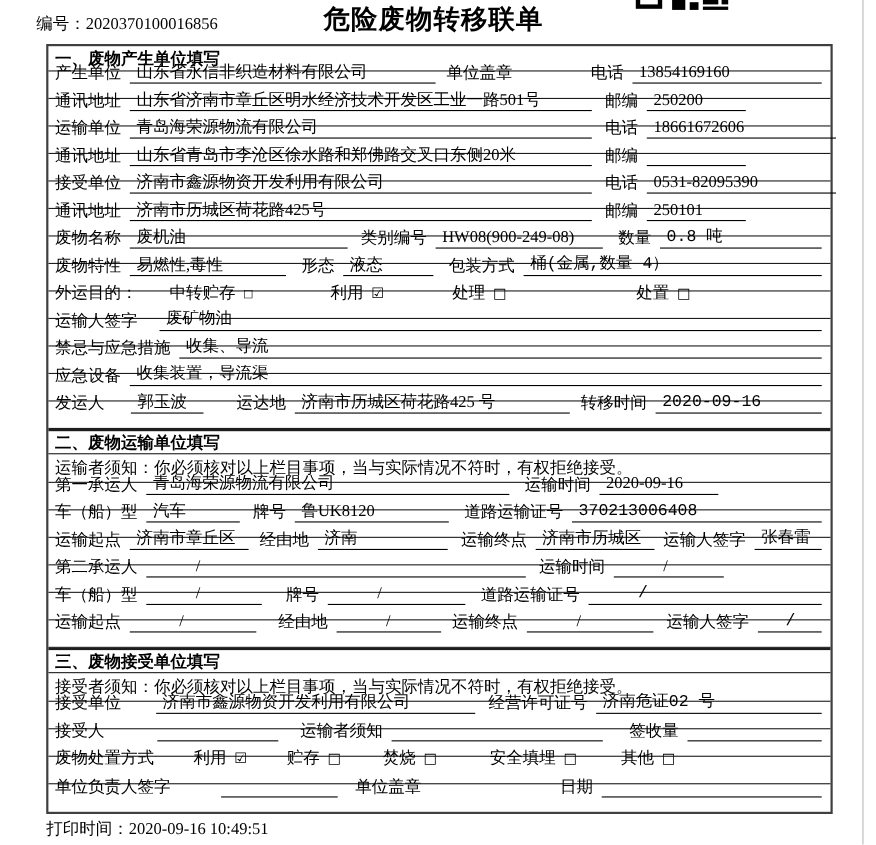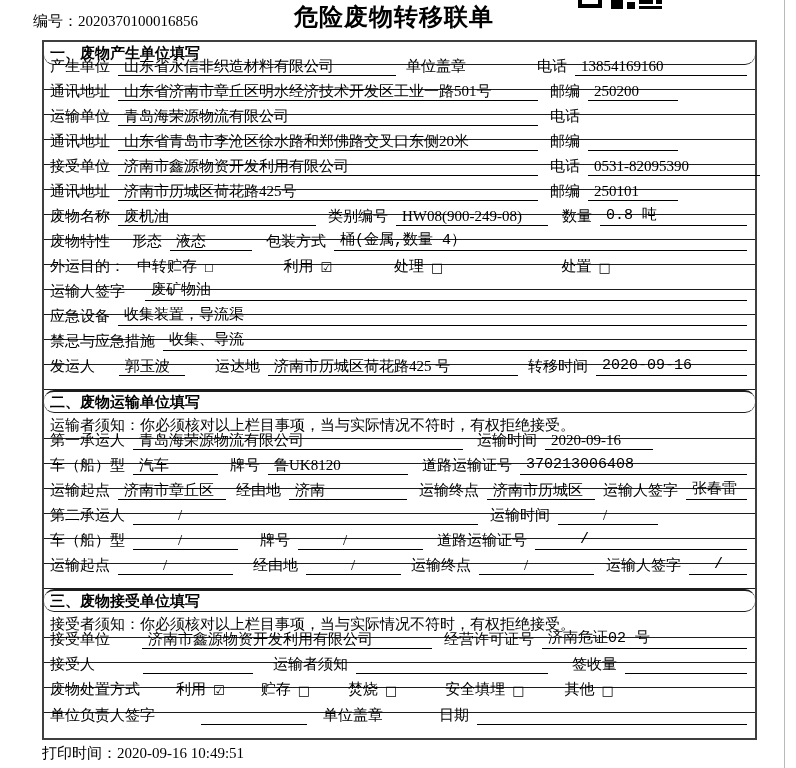--- a/index.html
+++ b/index.html
@@ -20,7 +20,7 @@
 
   .form-table{position:absolute;left:42px;top:40px;width:715px;border:2px solid #3f3f3f;box-sizing:border-box;background:#fff;}
   .sec{height:23px;box-sizing:border-box;border-bottom:1px solid #1d1d1d;display:flex;align-items:center;
-       padding:0 8px 0 6px;font-family:"DejaVu Sans","Liberation Sans",sans-serif;font-weight:bold;font-size:15px;border-radius:10px;}
+       padding:0 8px 0 6px;font-family:"DejaVu Sans","Liberation Sans",sans-serif;font-weight:bold;font-size:15px;}
   .sec.thick{border-top:2px solid #1d1d1d;}
   .row{height:25px;box-sizing:border-box;border-bottom:1px solid #1d1d1d;display:flex;align-items:flex-end;
        padding:0 8px 13px 6px;white-space:nowrap;}

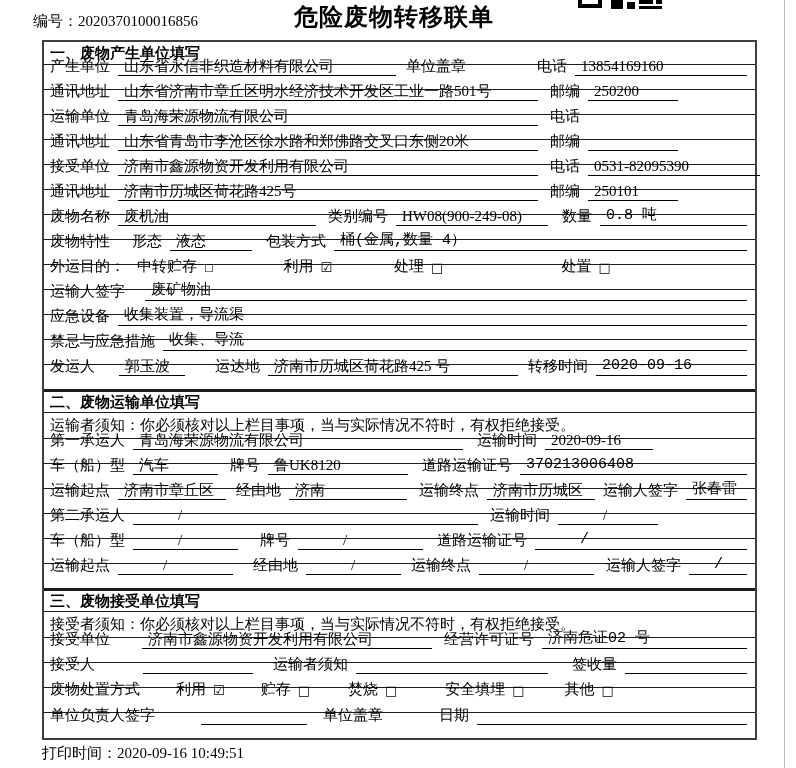--- a/index.html
+++ b/index.html
@@ -76,6 +76,7 @@
       <span class="lbl">运输单位</span>
       <span class="u" style="width:420px">青岛海荣源物流有限公司</span>
       <span class="lbl" style="margin-left:12px">电话</span>
+      <span class="u" style="width:172px">18661672606</span>
     </div>
 
     <div class="row">

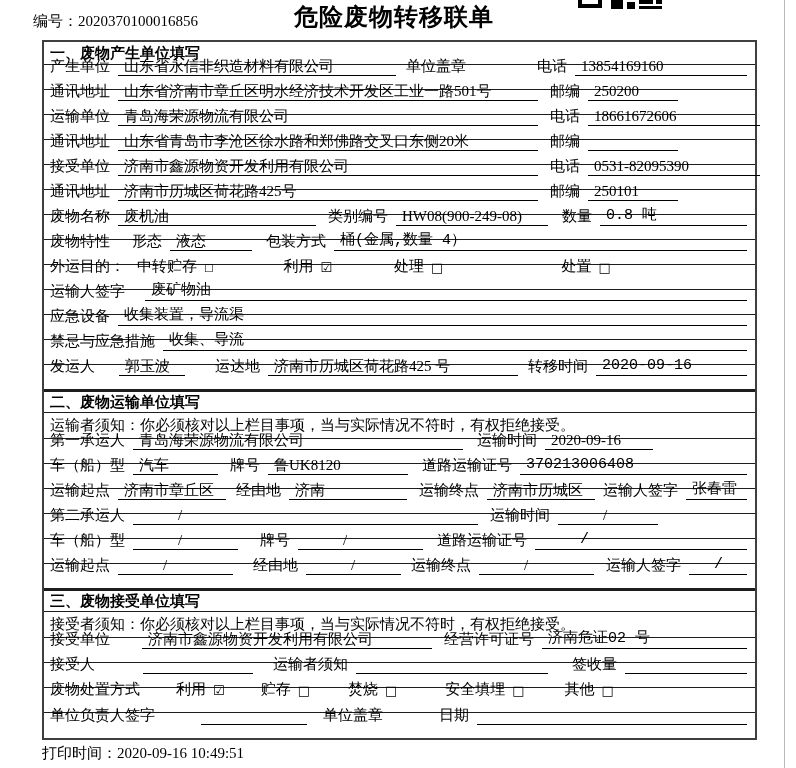--- a/index.html
+++ b/index.html
@@ -111,6 +111,7 @@
 
     <div class="row">
       <span class="lbl">废物特性</span>
+      <span class="u" style="width:142px">易燃性,毒性</span>
       <span class="lbl" style="margin-left:14px">形态</span>
       <span class="u" style="width:82px">液态</span>
       <span class="lbl" style="margin-left:14px">包装方式</span>

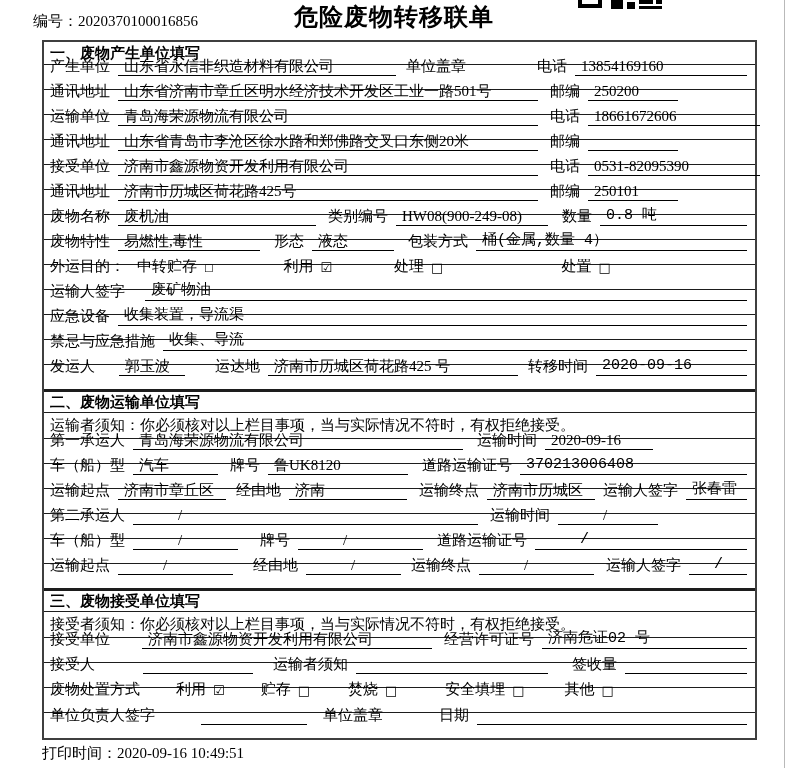--- a/index.html
+++ b/index.html
@@ -120,7 +120,7 @@
 
     <div class="row">
       <span class="lbl">外运目的：</span>
-      <span style="margin-left:4px">中转贮存</span>
+      <span style="margin-left:21px">中转贮存</span>
       <span class="box box-sm">□</span>
       <span style="margin-left:70px">利用</span>
       <span class="box">☑</span>

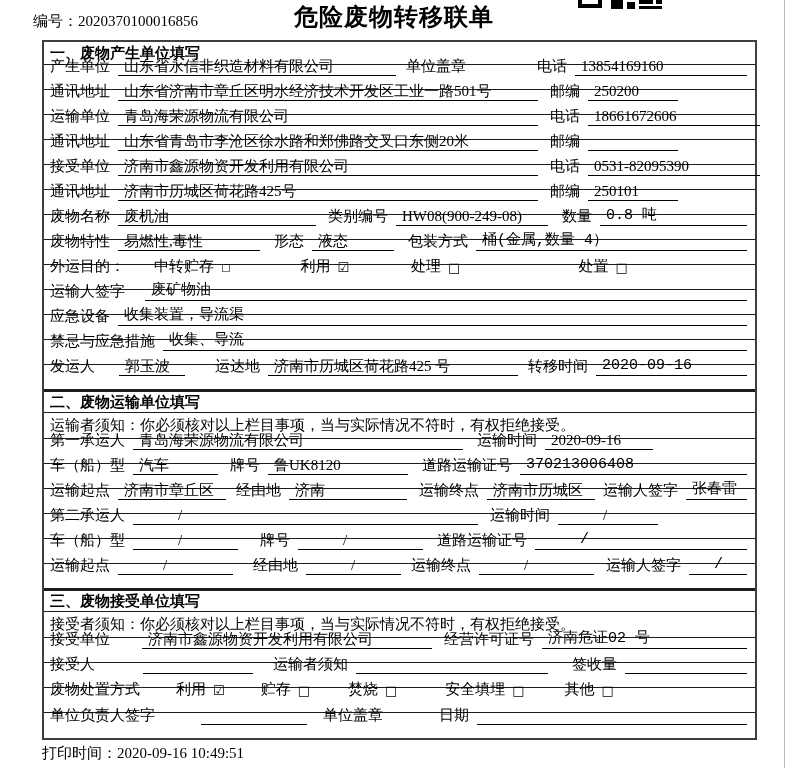--- a/index.html
+++ b/index.html
@@ -136,13 +136,13 @@
     </div>
 
     <div class="row">
+      <span class="lbl">禁忌与应急措施</span>
+      <span class="u fx">收集、导流</span>
+    </div>
+
+    <div class="row">
       <span class="lbl">应急设备</span>
       <span class="u fx">收集装置，导流渠</span>
-    </div>
-
-    <div class="row">
-      <span class="lbl">禁忌与应急措施</span>
-      <span class="u fx">收集、导流</span>
     </div>
 
     <div class="row">

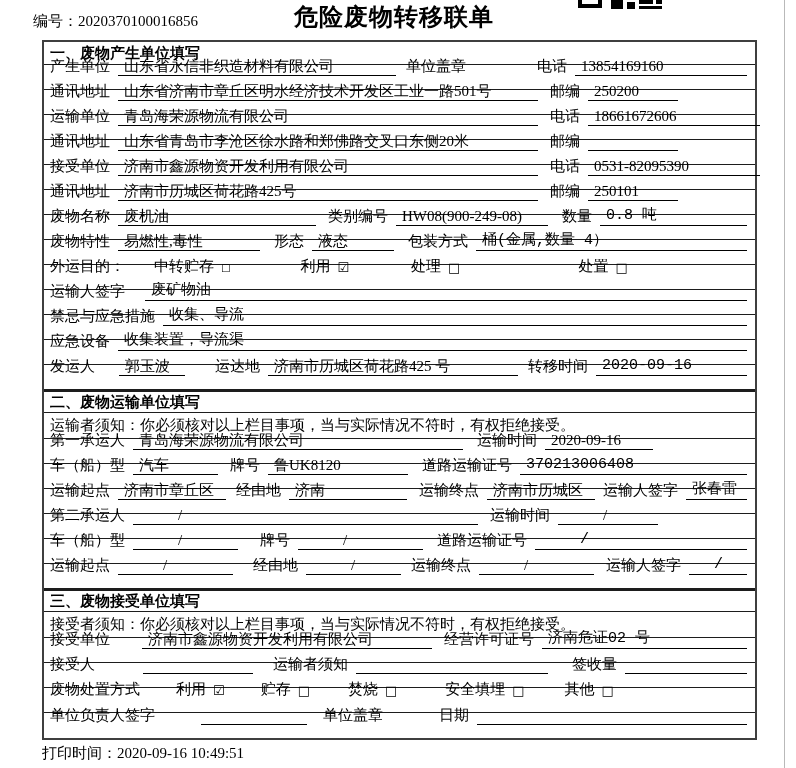--- a/index.html
+++ b/index.html
@@ -254,7 +254,7 @@
       <span class="lbl">单位负责人签字</span>
       <span class="u" style="width:106px;margin-left:38px"></span>
       <span class="lbl" style="margin-left:16px">单位盖章</span>
-      <span class="lbl" style="margin-left:48px">日期</span>
+      <span class="lbl" style="margin-left:118px">日期</span>
       <span class="u fx"></span>
     </div>
 

